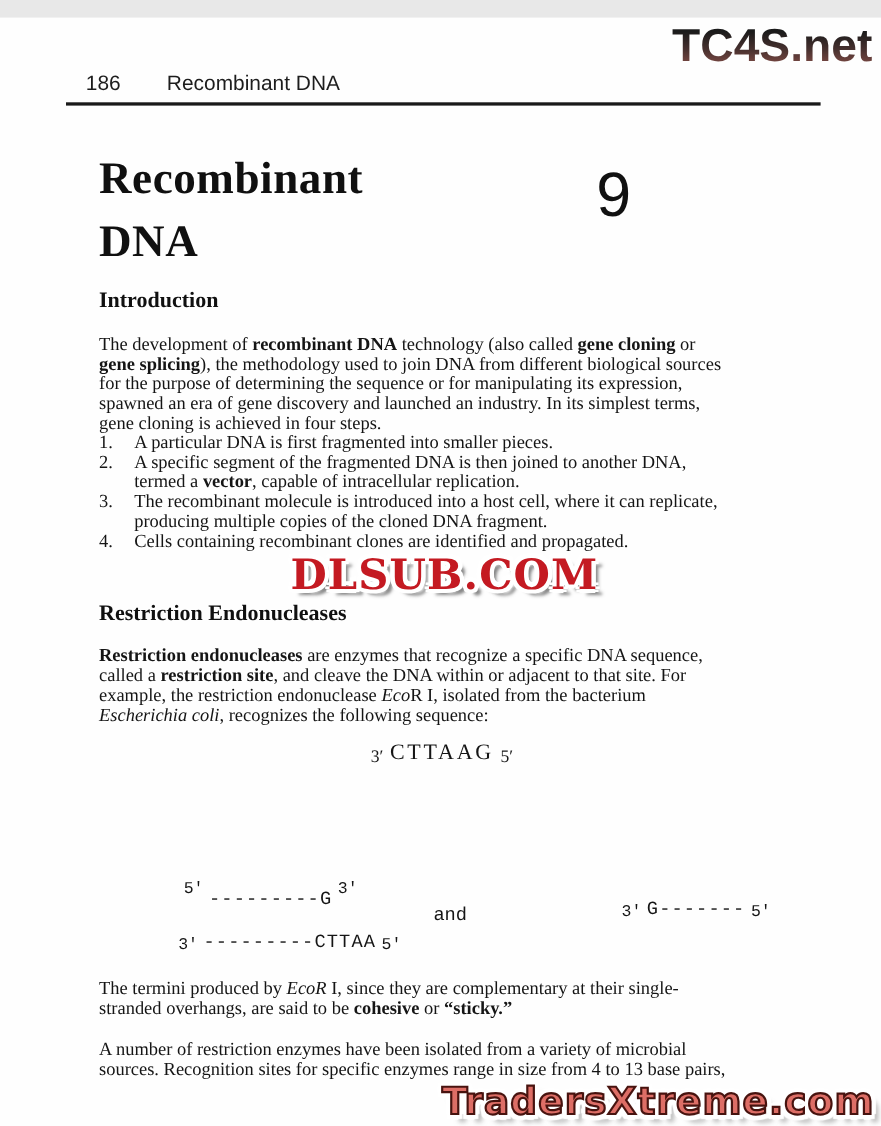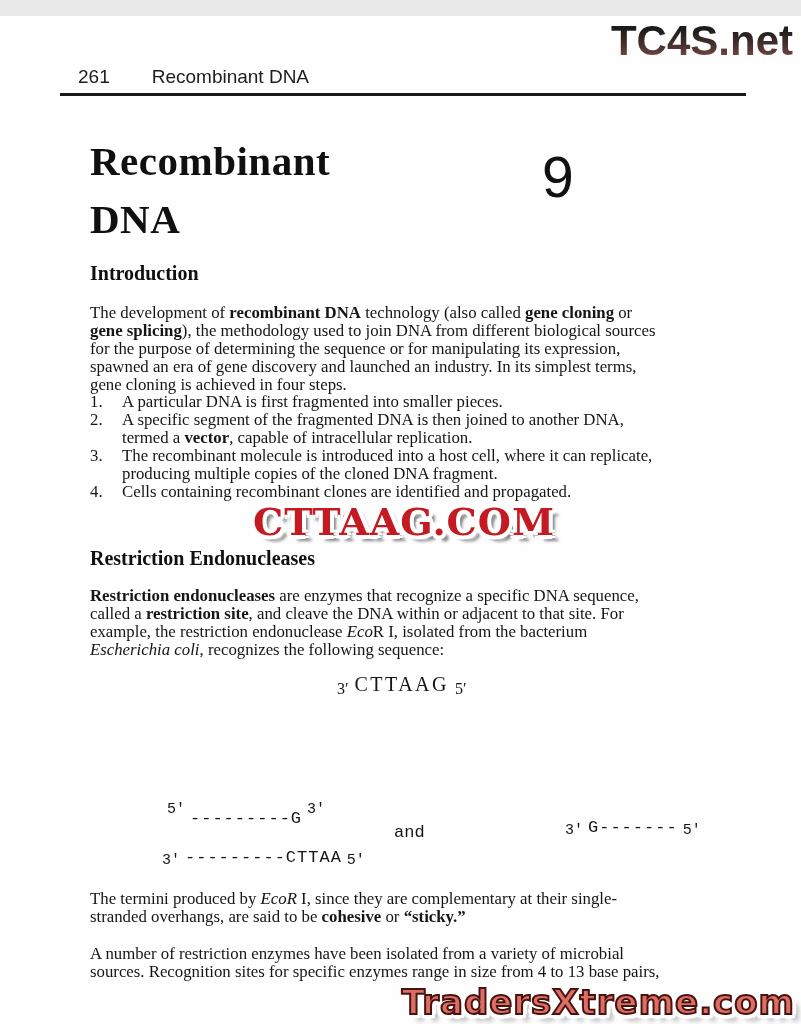--- a/index.html
+++ b/index.html
@@ -105,7 +105,7 @@
   <div class="wm-tc4s">TC4S.net</div>
 
   <div class="header">
-    <span class="pagenum">261</span><span class="running">Recombinant DNA</span>
+    <span class="pagenum">186</span><span class="running">Recombinant DNA</span>
   </div>
 
   <div class="title-row">

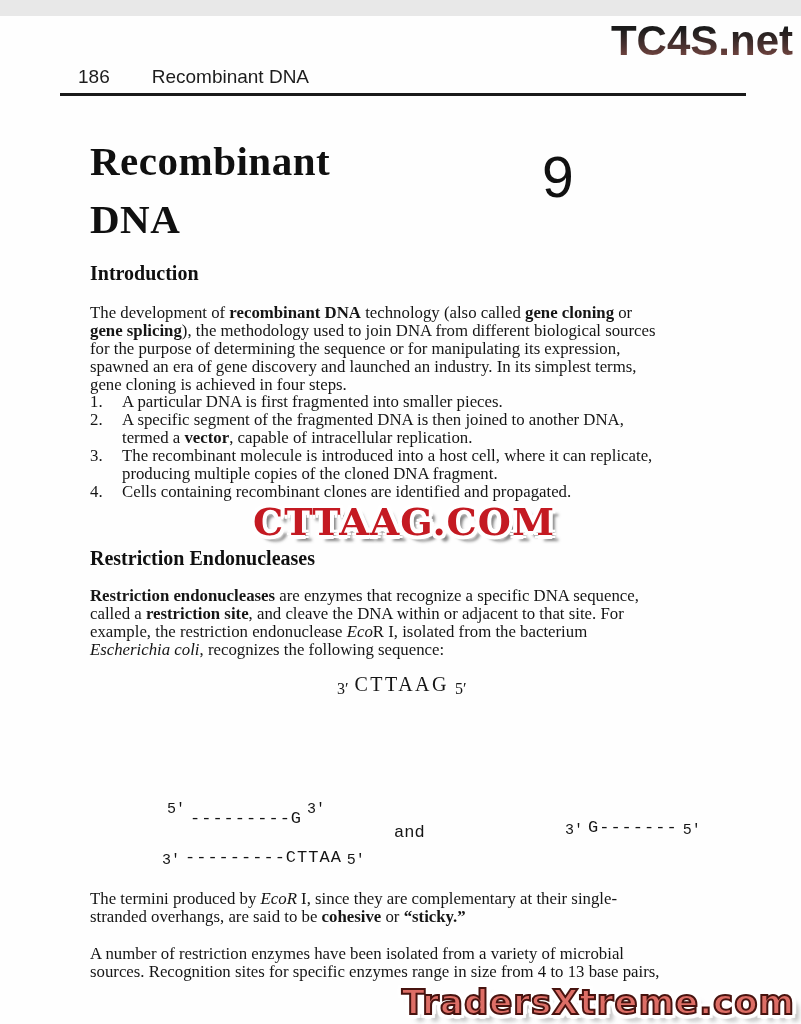--- a/index.html
+++ b/index.html
@@ -143,7 +143,7 @@
     </div>
   </div>
 
-  <div class="wm-dlsub">CTTAAG.COM</div>
+  <div class="wm-dlsub">DLSUB.COM</div>
 
   <div class="h2" style="top:531px;">Restriction Endonucleases</div>
 

